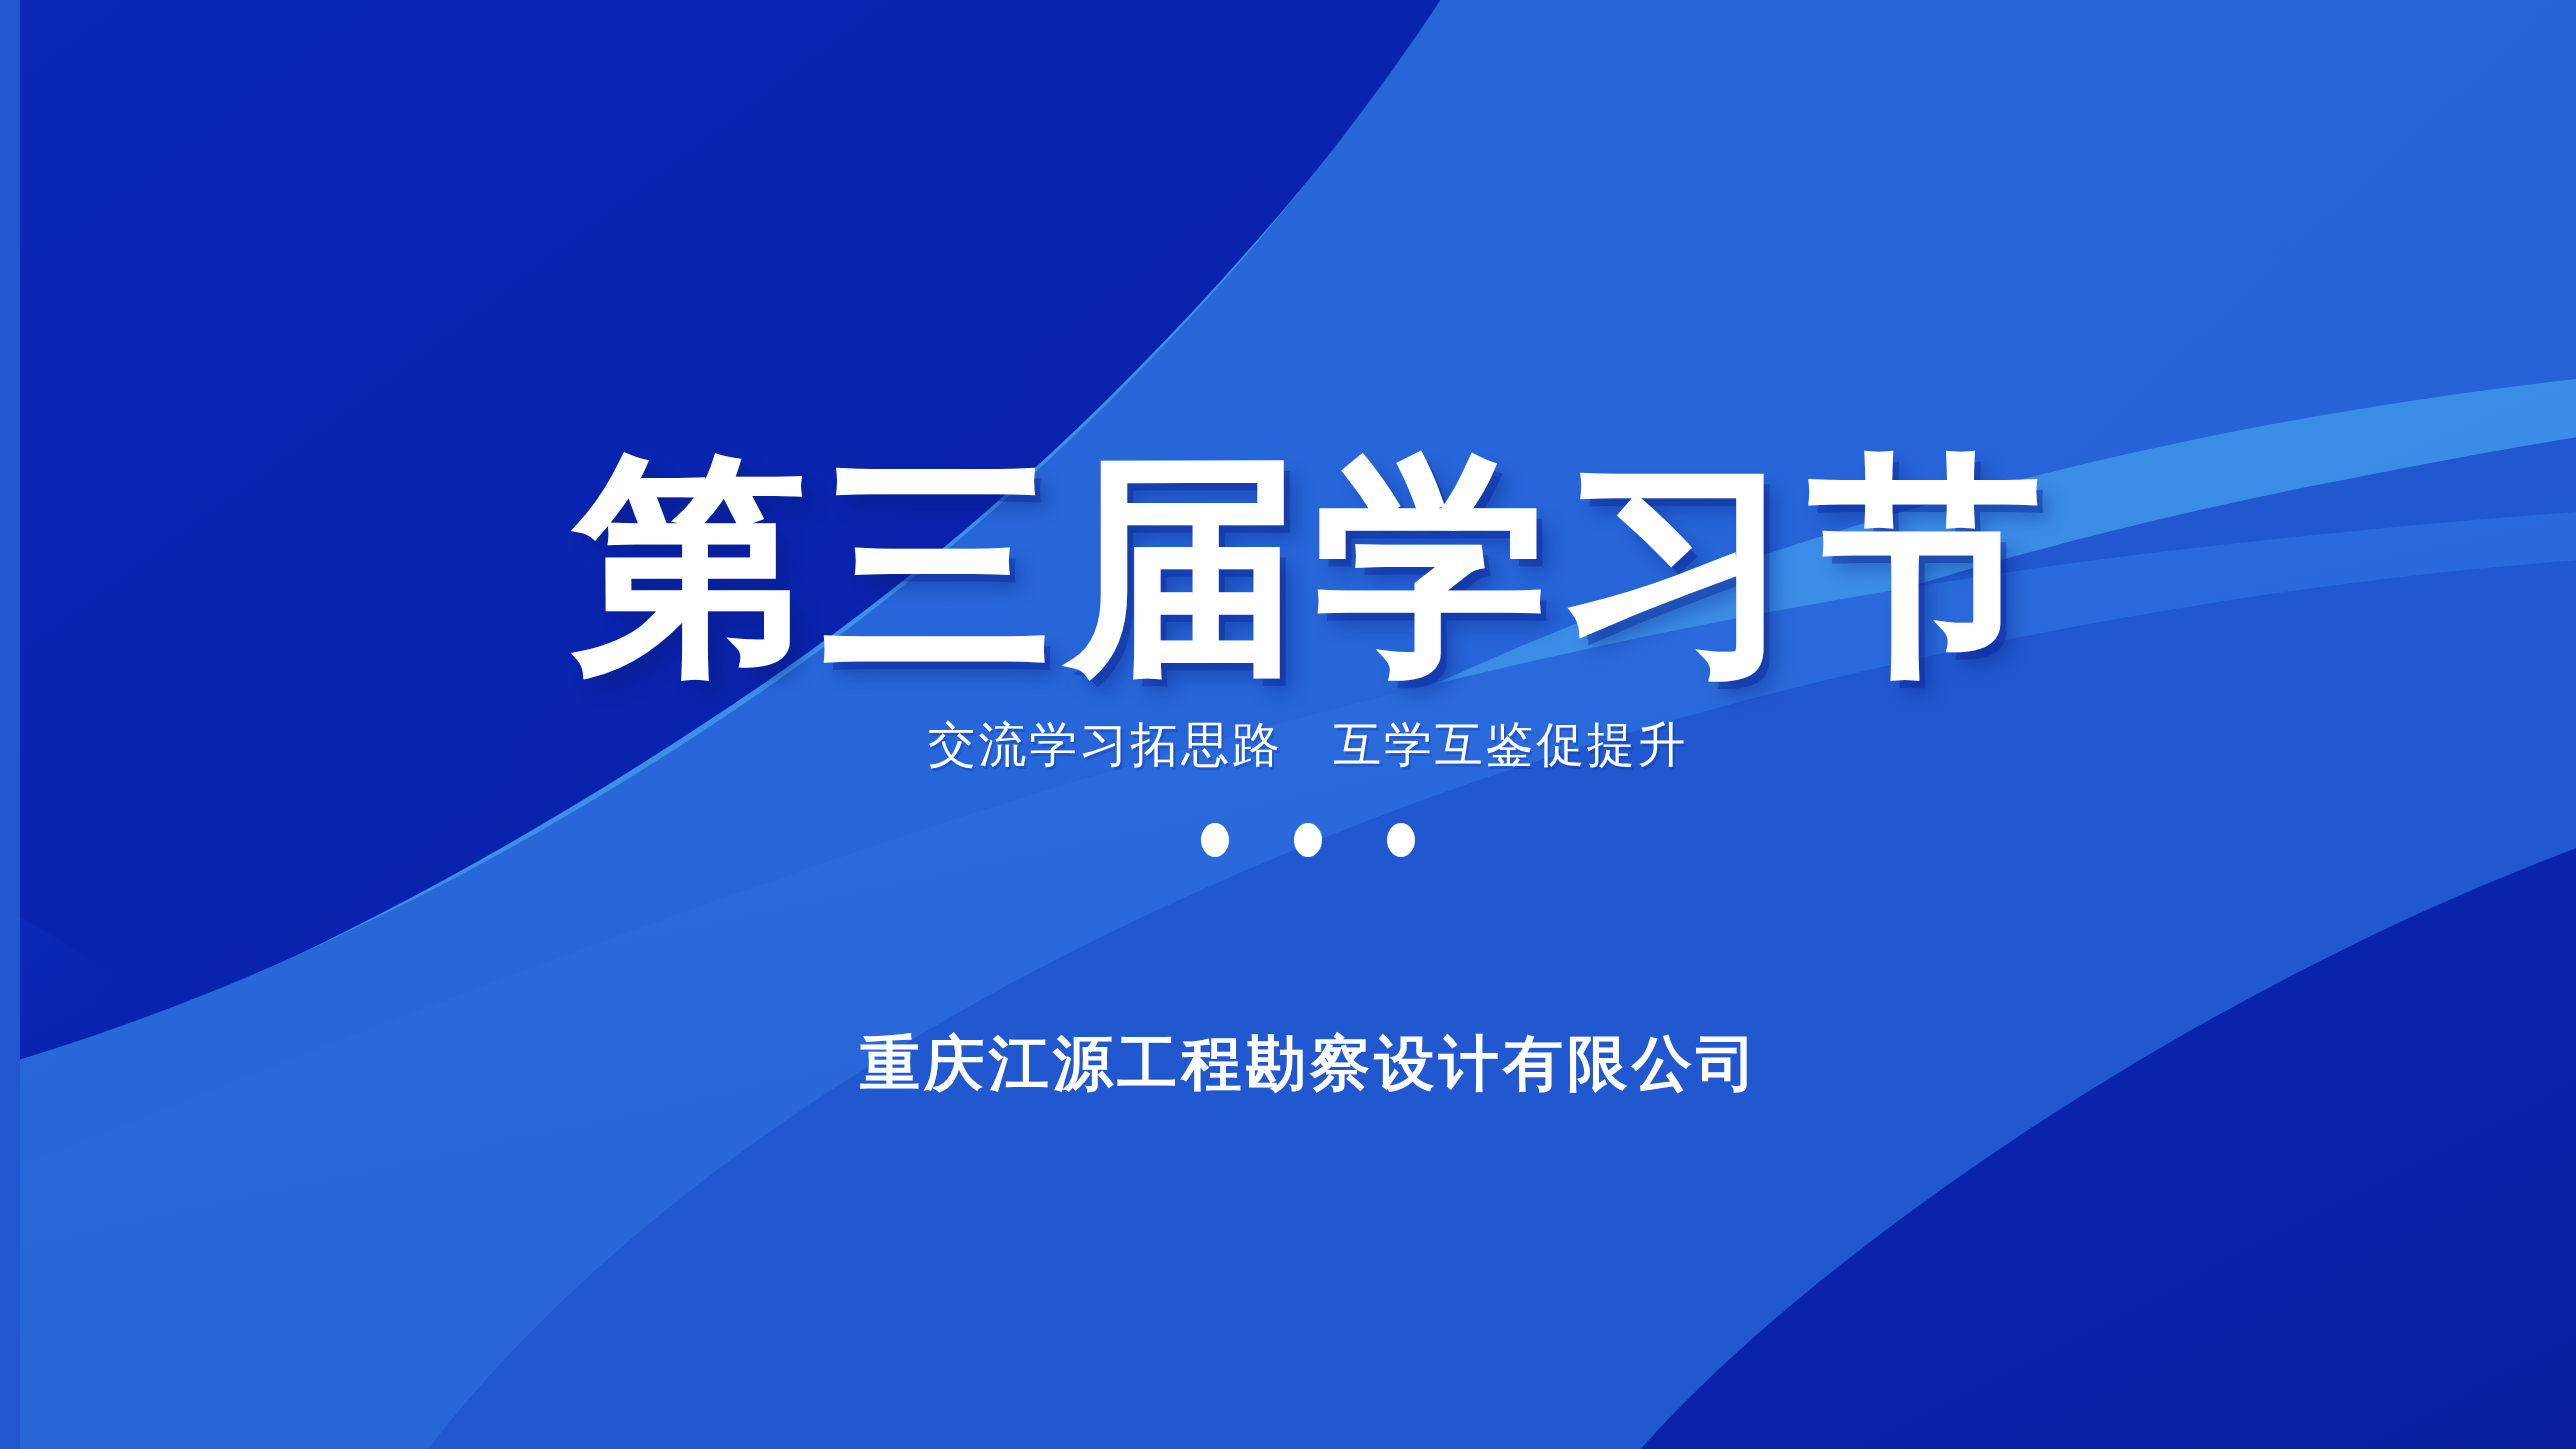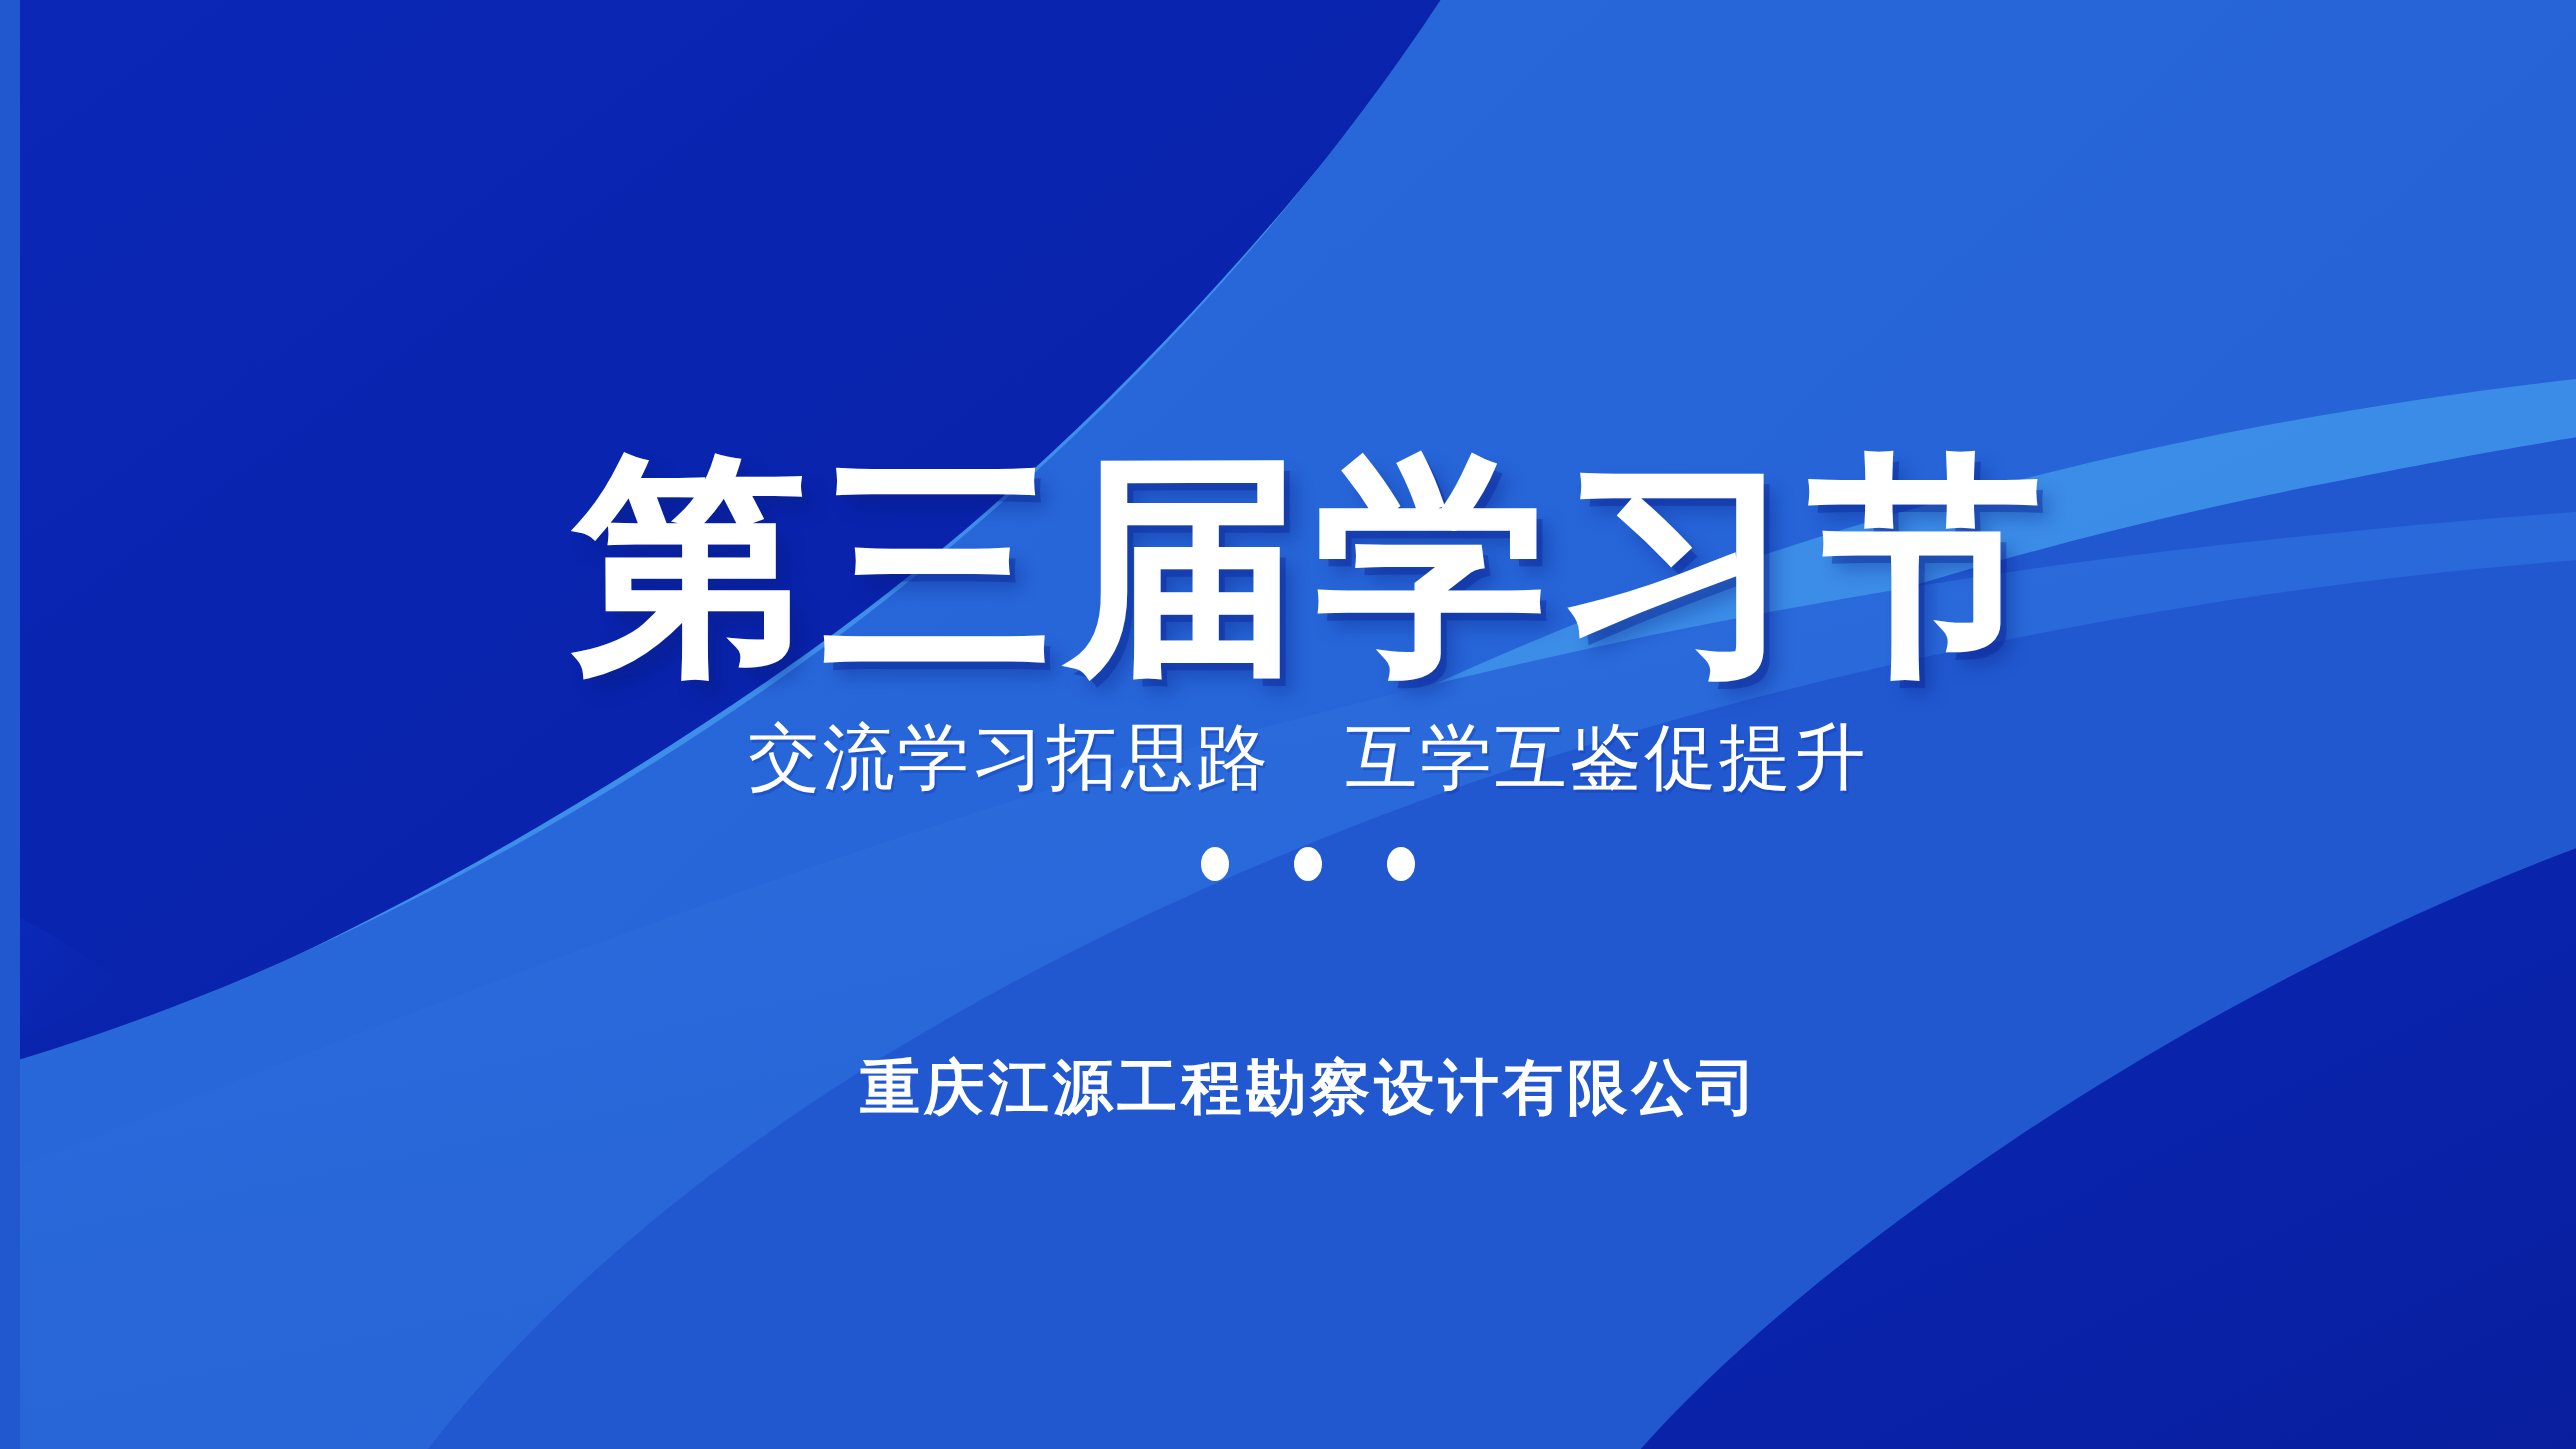--- a/index.html
+++ b/index.html
@@ -50,7 +50,7 @@
   }
   .subtitle {
     margin-top: 39px;
-    font-size: 72px;
+    font-size: 48px;
     line-height: 1;
     font-weight: 500;
     color: #FFFFFF;

